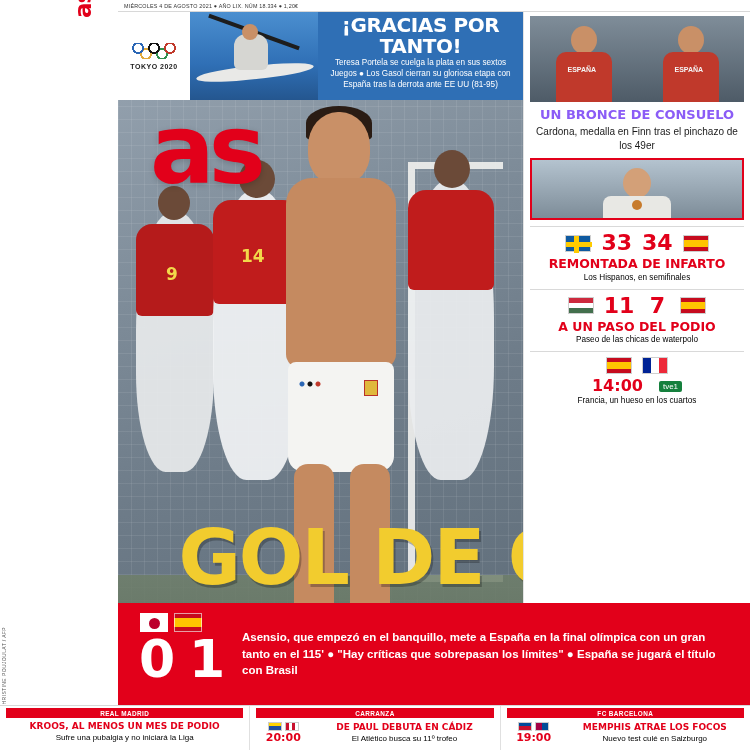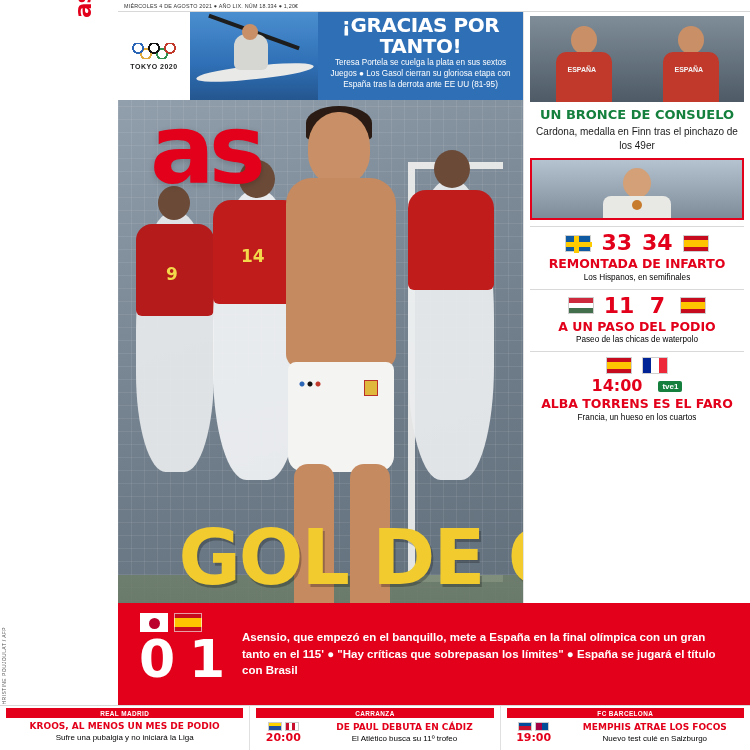--- a/index.html
+++ b/index.html
@@ -243,7 +243,7 @@
   .rail-photo .sailor .esp{position:absolute; left:50%; top:50px; margin-left:-16px; font-size:7px; color:#f5f5f5; font-weight:bold;}
   .rail-head {
     text-align: center;
-    color: #15803d;
+    color: #8b5cf6;
     font-weight: bold;
     font-size: 13px;
     line-height: 1.1;

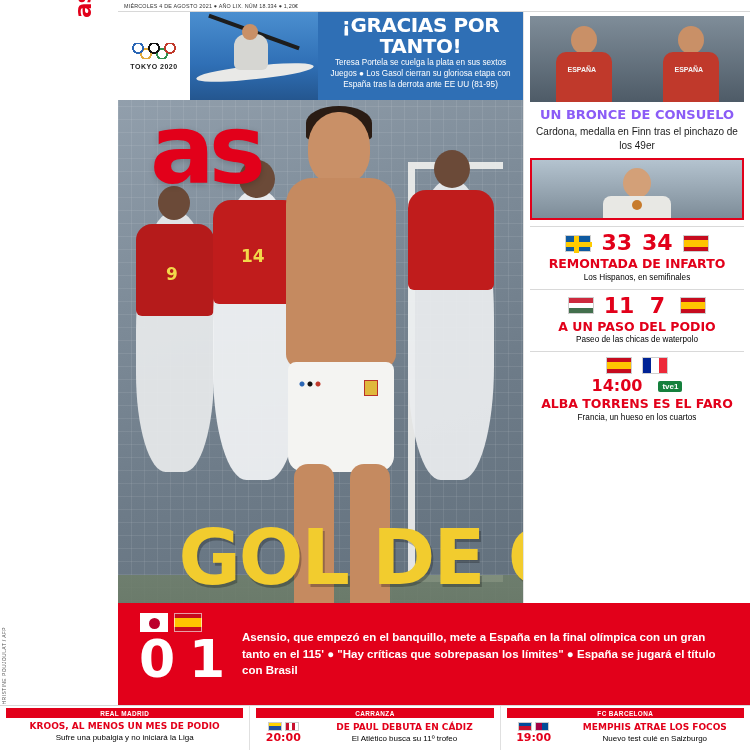--- a/index.html
+++ b/index.html
@@ -287,7 +287,7 @@
     font-weight: bold; font-size: 16px; color: #e2001a; line-height: 1;
   }
   .tv-badge {
-    display:inline-block; background:#15803d; color:#fff; font-size:8px; font-weight:bold;
+    display:inline-block; background:#15803d; color:#fff; font-size:8px; font-weight:normal;
     padding:1px 4px; border-radius:2px; margin-left:6px; vertical-align:middle;
   }
   .rail-title {

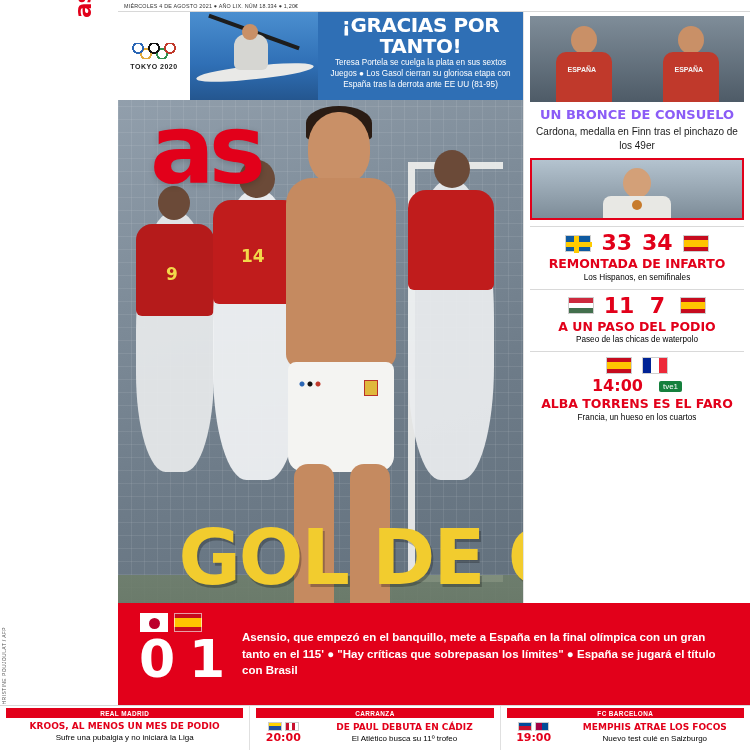--- a/index.html
+++ b/index.html
@@ -466,7 +466,6 @@
       <span class="mtime">14:00</span>
       <span class="tv-badge">tve1</span>
     </div>
-    <div class="rail-title">ALBA TORRENS ES EL FARO</div>
     <div class="rail-note">Francia, un hueso en los cuartos</div>
   </div>
 

